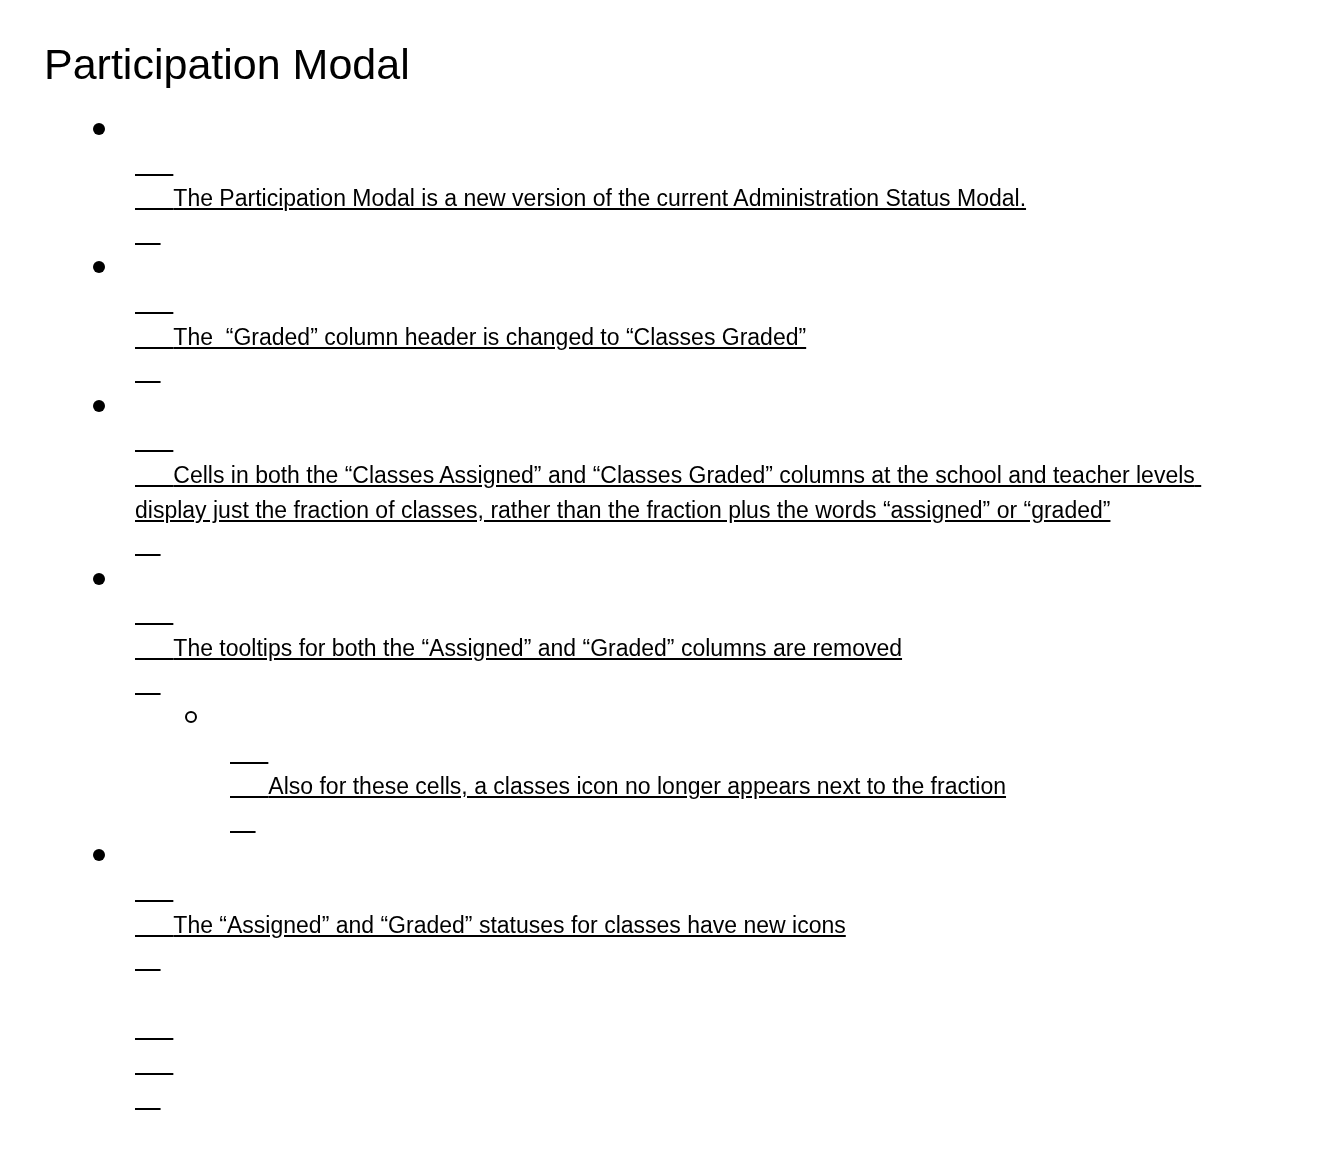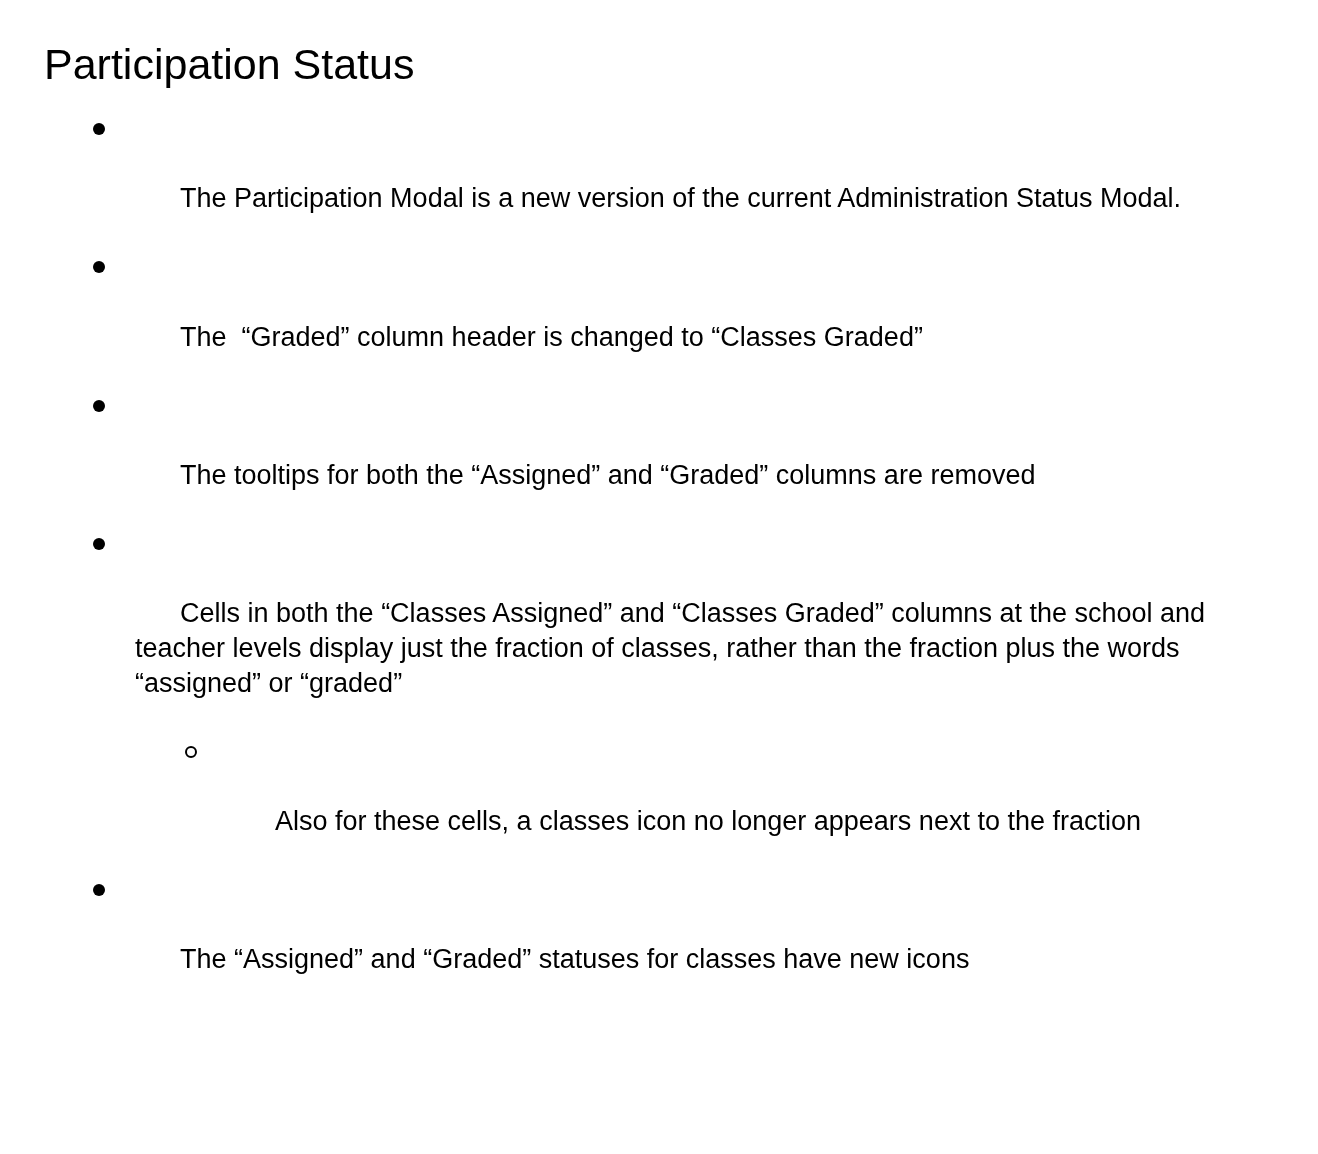--- a/index.html
+++ b/index.html
@@ -59,7 +59,7 @@
 <div class="page">
 
   <div class="section section-1">
-    <div class="heading">Participation Status</div>
+    <div class="heading">Participation Modal</div>
 
     <div class="li l1">
       <span class="marker"></span>

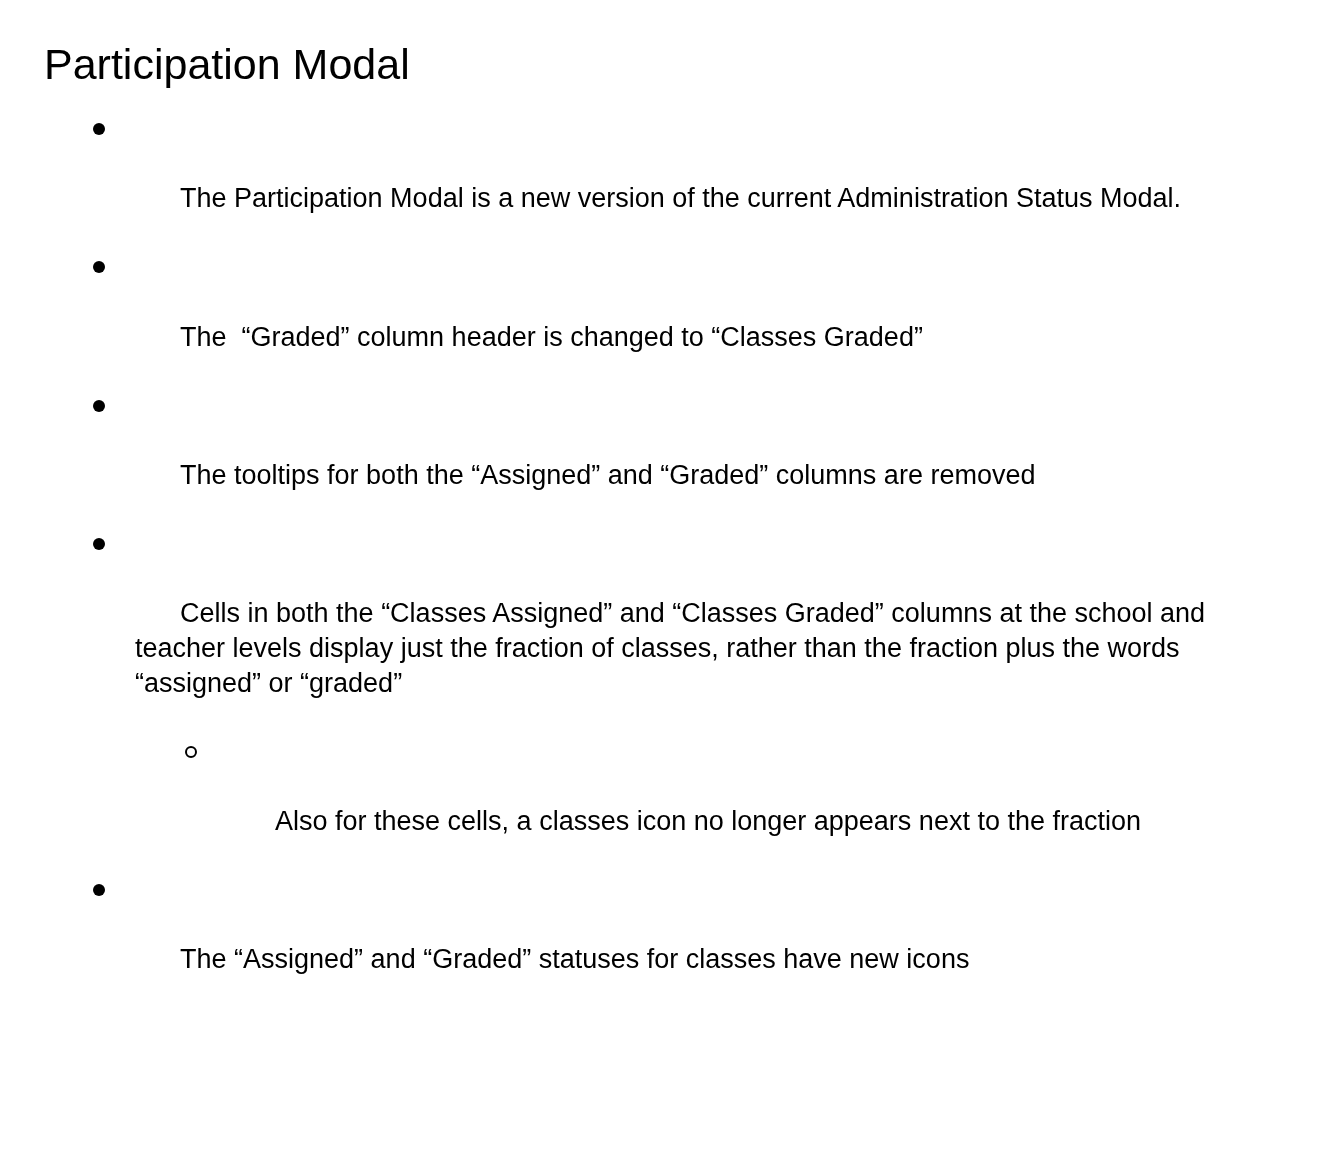--- a/index.html
+++ b/index.html
@@ -28,9 +28,10 @@
   }
   .li {
     position: relative;
-    font-size: 27px;
+    font-size: 23px;
     line-height: 34.6px;
     white-space: pre-wrap;
+    text-decoration: underline;
   }
   .l1 { padding-left: 135px; }
   .l2 { padding-left: 230px; }

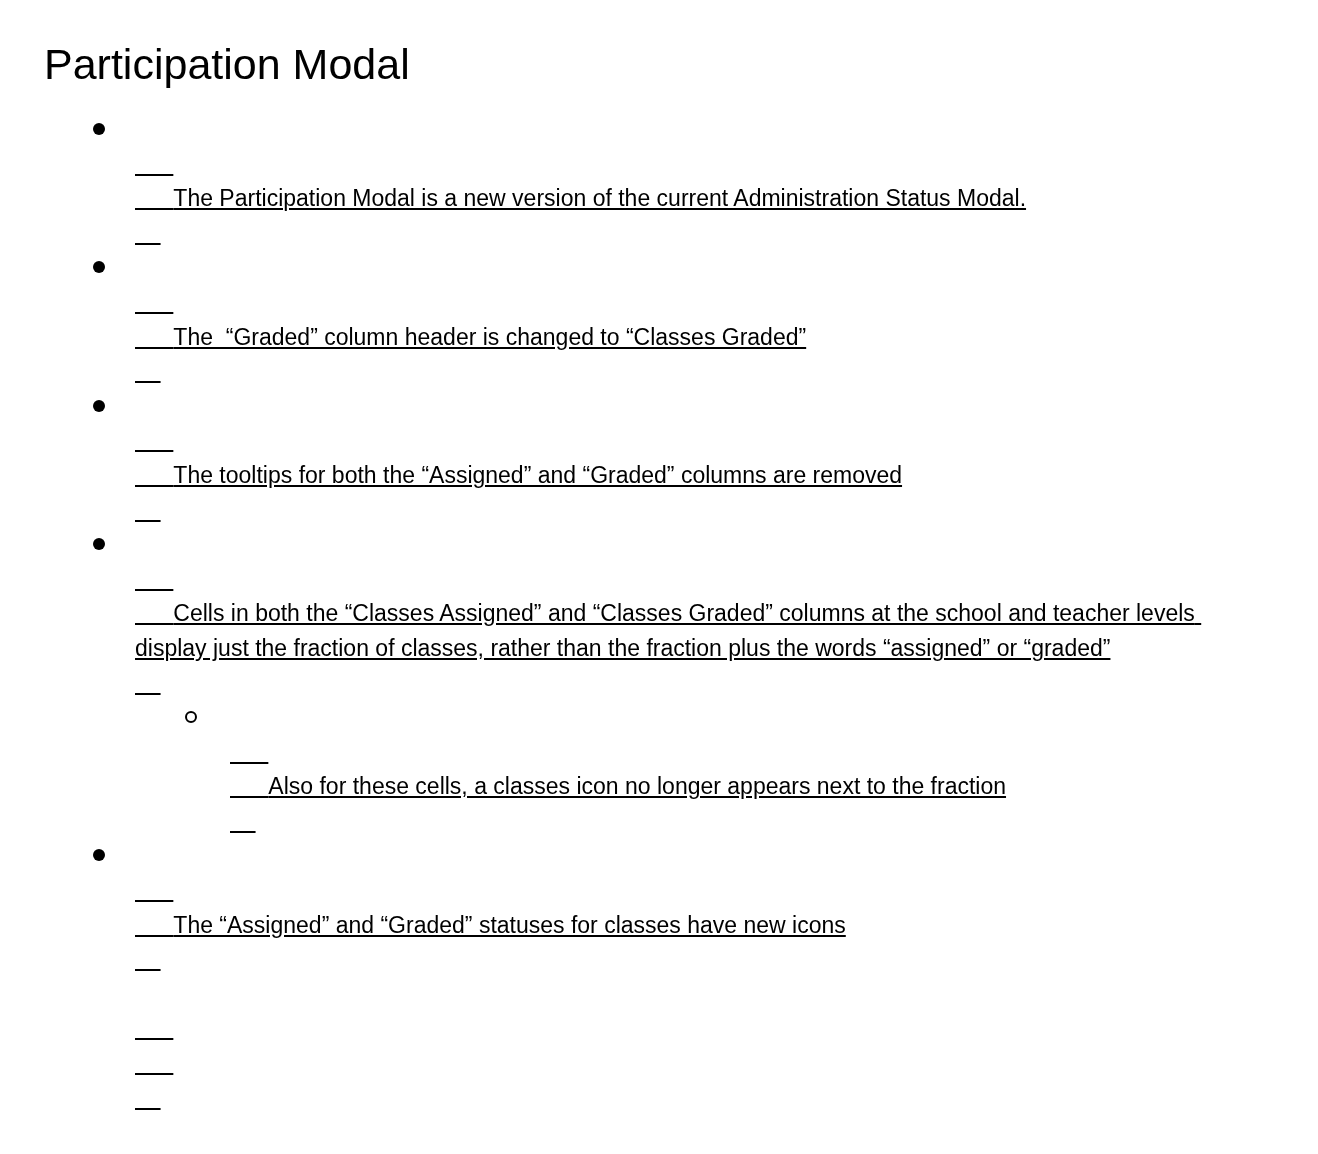--- a/index.html
+++ b/index.html
@@ -72,11 +72,11 @@
     </div>
     <div class="li l1">
       <span class="marker"></span>
-      <span class="li-text">The tooltips for both the “Assigned” and “Graded” columns are removed</span>
+      <span class="li-text">Cells in both the “Classes Assigned” and “Classes Graded” columns at the school and teacher levels display just the fraction of classes, rather than the fraction plus the words “assigned” or “graded”</span>
     </div>
     <div class="li l1">
       <span class="marker"></span>
-      <span class="li-text">Cells in both the “Classes Assigned” and “Classes Graded” columns at the school and teacher levels display just the fraction of classes, rather than the fraction plus the words “assigned” or “graded”</span>
+      <span class="li-text">The tooltips for both the “Assigned” and “Graded” columns are removed</span>
     </div>
     <div class="li l2">
       <span class="marker"></span>

